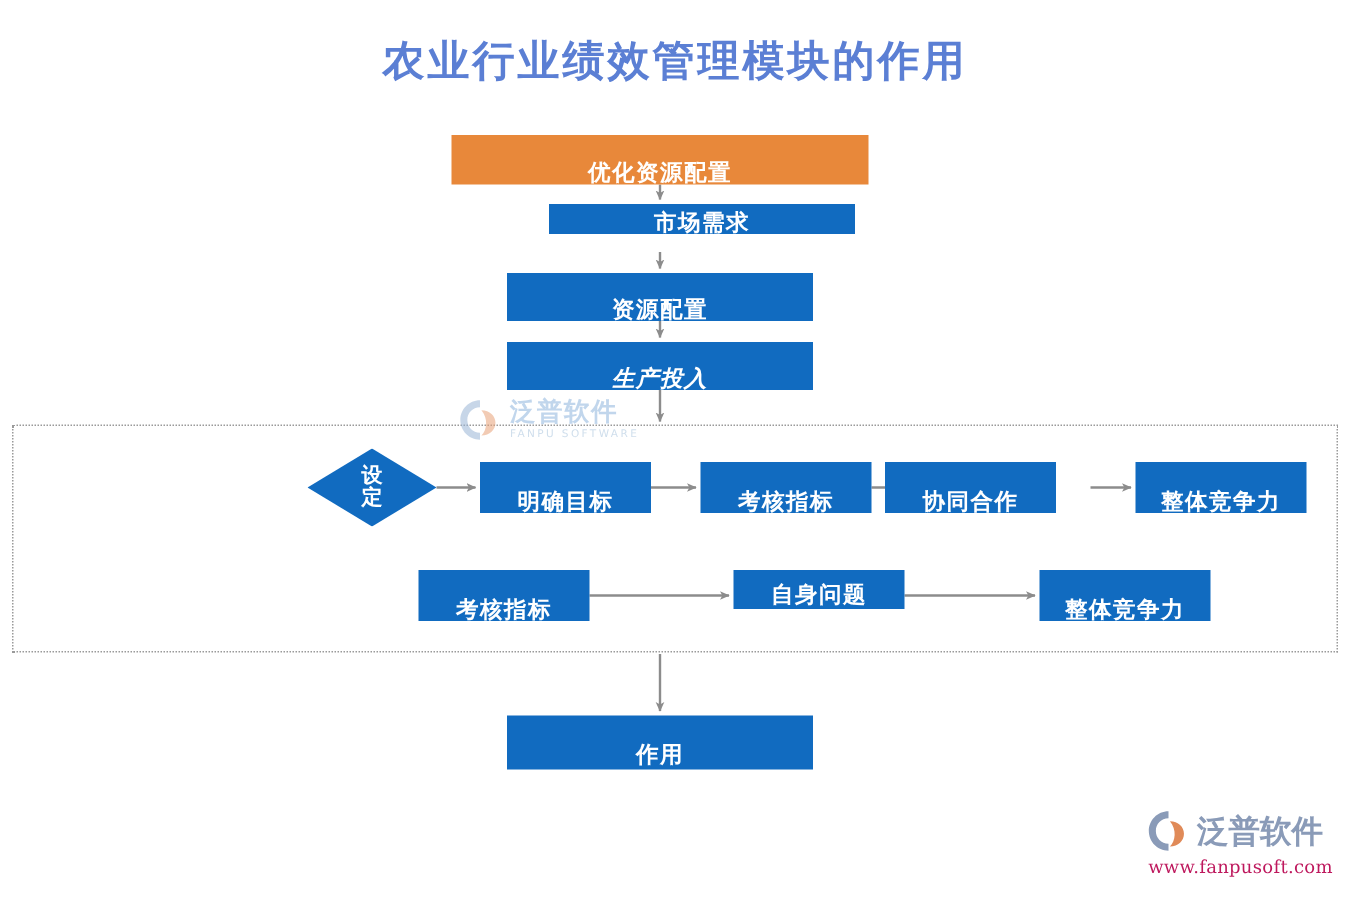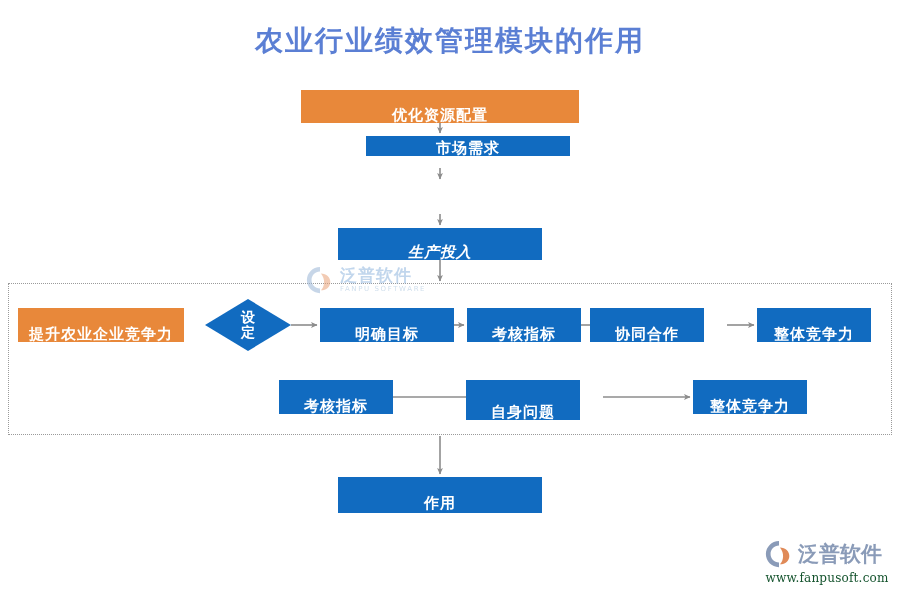--- a/index.html
+++ b/index.html
@@ -216,6 +216,9 @@
   <div class="abs box blue" style="left:338px;top:136px;width:204px;height:20px;margin-left:28px;">
     <span>市场需求</span>
   </div>
+  <div class="abs box blue" style="left:338px;top:182px;width:204px;height:32px;">
+    <span>资源配置</span>
+  </div>
   <div class="abs box blue" style="left:338px;top:228px;width:204px;height:32px;font-style:italic;">
     <span>生产投入</span>
   </div>

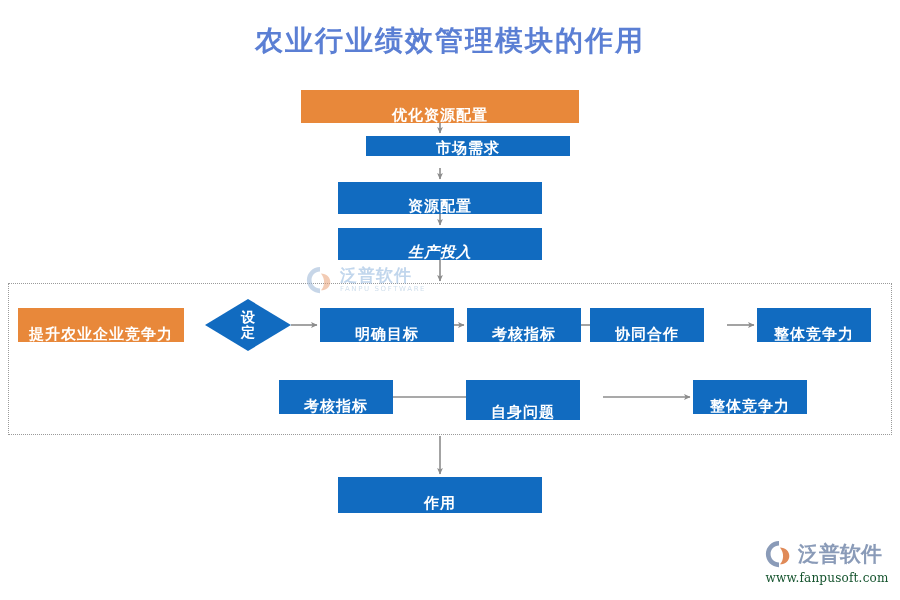--- a/index.html
+++ b/index.html
@@ -223,9 +223,6 @@
     <span>生产投入</span>
   </div>
 
-  <div class="abs box orange" style="left:18px;top:308px;width:166px;height:34px;">
-    <span>提升农业企业竞争力</span>
-  </div>
 
   <div class="abs diamond-wrap" style="left:205px;top:299px;">
     <svg class="diamond-shape" viewBox="0 0 86 52" preserveAspectRatio="none">

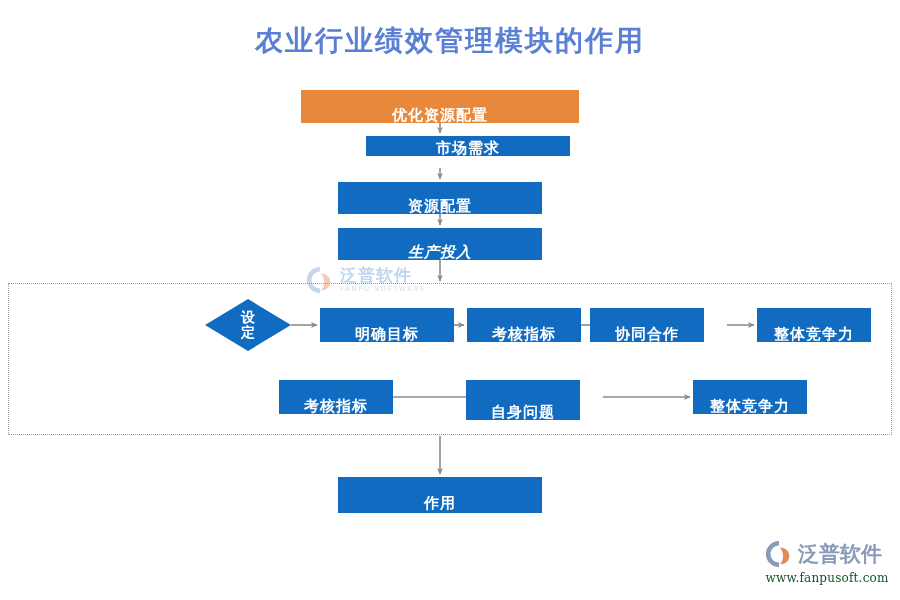--- a/index.html
+++ b/index.html
@@ -234,7 +234,7 @@
     </div>
   </div>
 
-  <div class="abs box blue" style="left:320px;top:308px;width:134px;height:34px;">
+  <div class="abs box blue" style="left:320px;top:308px;width:114px;height:34px;">
     <span>明确目标</span>
   </div>
   <div class="abs box blue" style="left:467px;top:308px;width:114px;height:34px;">

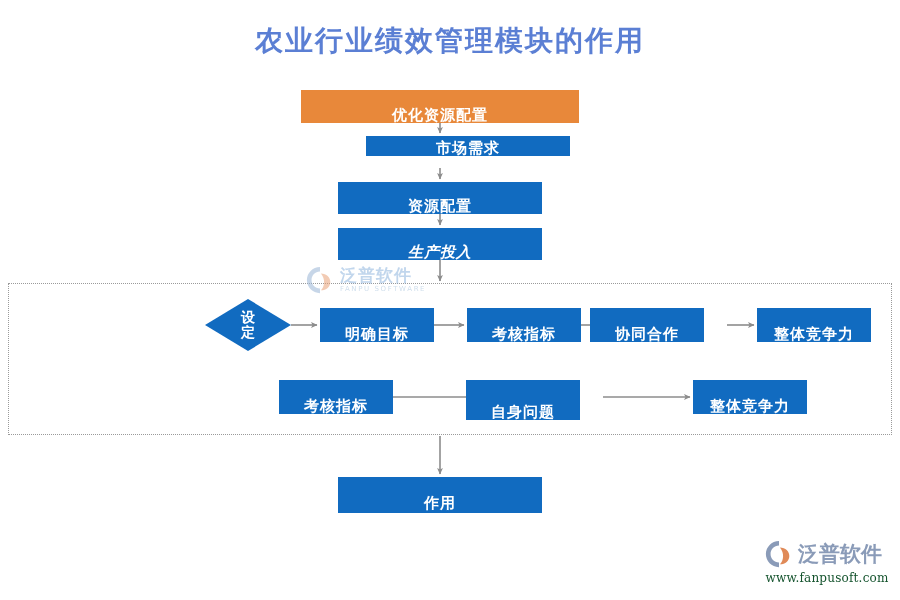--- a/index.html
+++ b/index.html
@@ -250,7 +250,7 @@
   <div class="abs box blue" style="left:279px;top:380px;width:114px;height:34px;">
     <span>考核指标</span>
   </div>
-  <div class="abs box blue" style="left:466px;top:380px;width:114px;height:40px;">
+  <div class="abs box blue" style="left:489px;top:380px;width:114px;height:26px;font-family:Liberation Mono, monospace;">
     <span>自身问题</span>
   </div>
   <div class="abs box blue" style="left:693px;top:380px;width:114px;height:34px;">

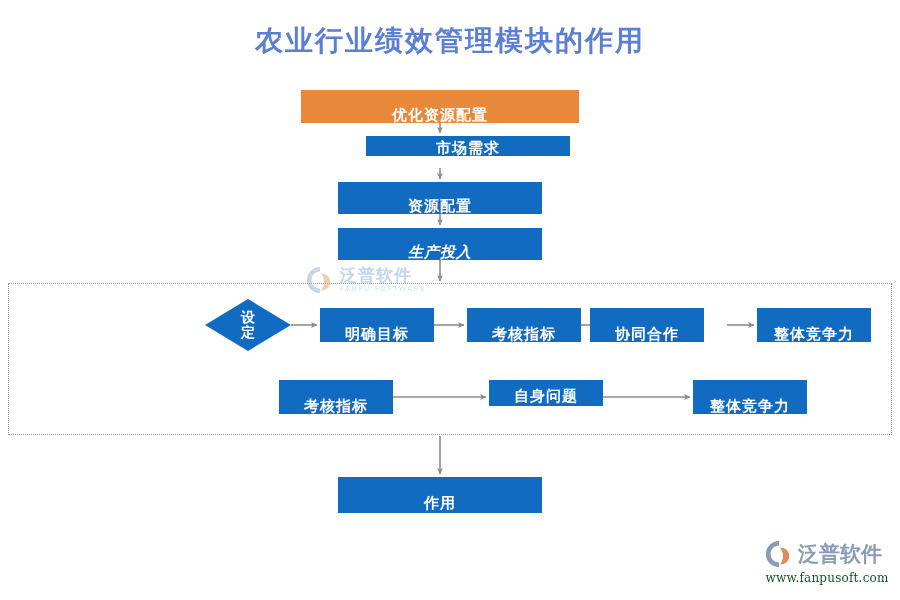--- a/index.html
+++ b/index.html
@@ -157,7 +157,7 @@
   }
   .logo-url {
     font-size: 12px;
-    color: #14532d;
+    color: #be185d;
     letter-spacing: 0.2px;
     margin-top: 1px;
     font-family: "DejaVu Serif", "Liberation Serif", serif;

